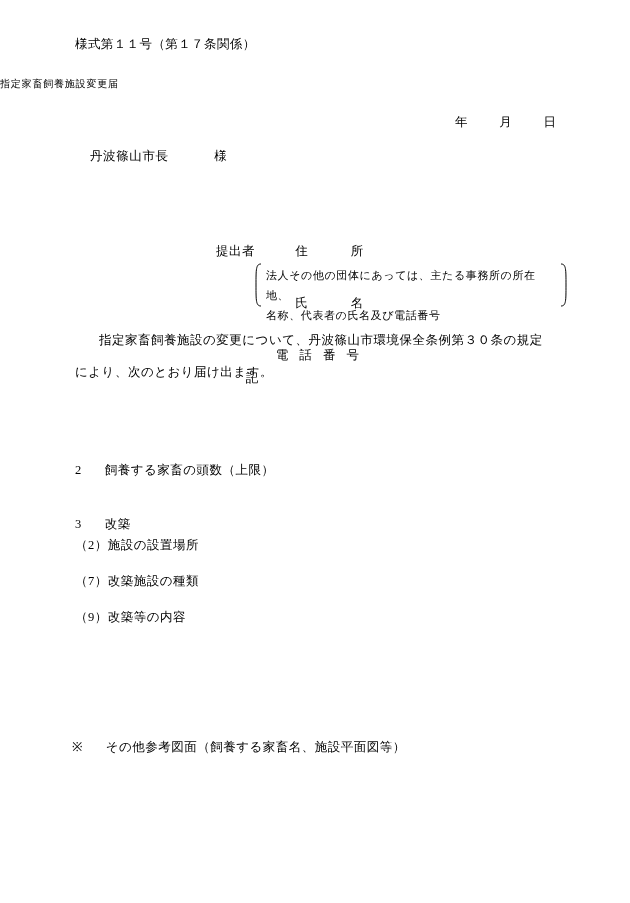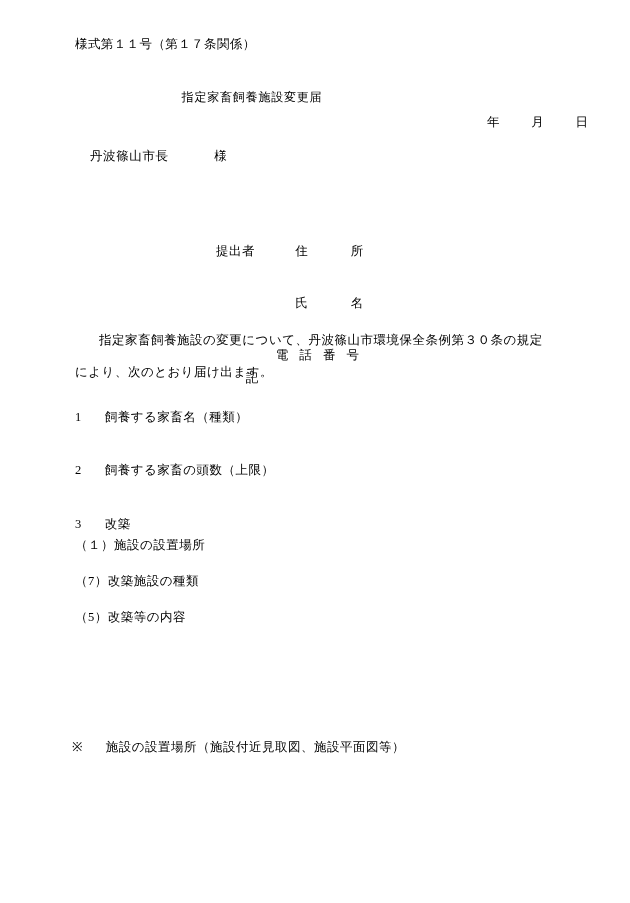--- a/index.html
+++ b/index.html
@@ -34,10 +34,9 @@
     left: 0;
     right: 0;
     top: 77px;
-    text-align: center;
-    font-size: 12px;
+    text-align: left;
+    font-size: 10px;
     letter-spacing: 0.8px;
-    margin-top: 12px;
   }
   .date-line {
     position: absolute;

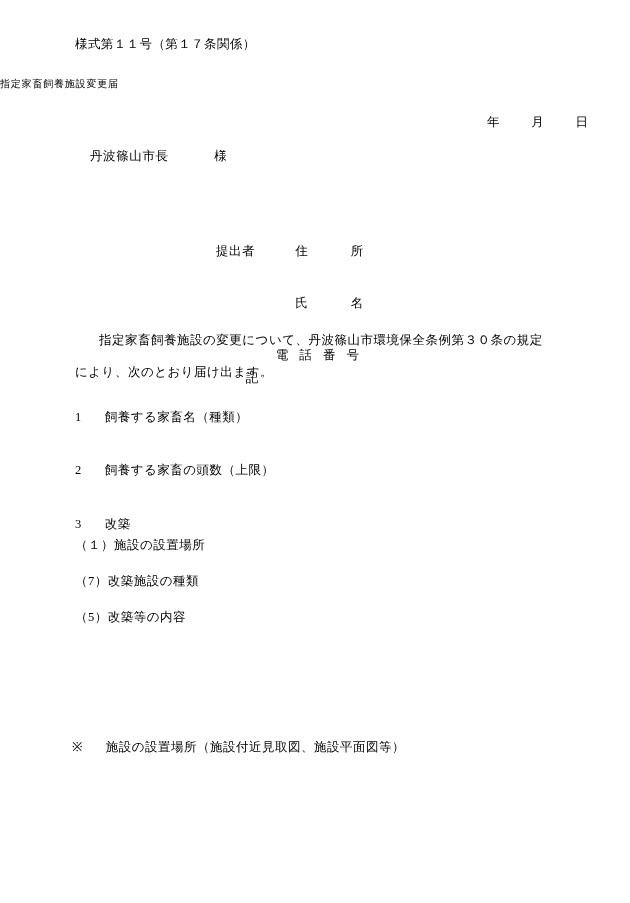--- a/index.html
+++ b/index.html
@@ -45,7 +45,6 @@
     font-size: 12.5px;
     letter-spacing: 0.5px;
     white-space: nowrap;
-    margin-left: 32px;
   }
   .date-line .gap {
     display: inline-block;

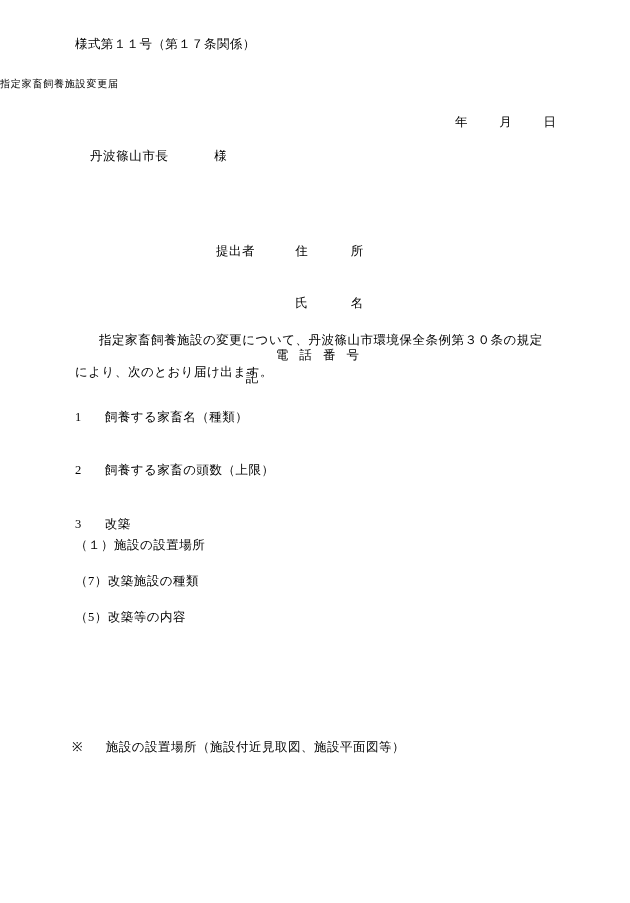--- a/index.html
+++ b/index.html
@@ -198,6 +198,18 @@
     </div>
   </div>
 
+  <div class="brace-block">
+    <svg class="brace left" viewBox="0 0 10 44" preserveAspectRatio="none">
+      <path d="M9 1 C4 1, 4 6, 4 22 C4 38, 4 43, 9 43" fill="none" stroke="#000" stroke-width="1"></path>
+    </svg>
+    <svg class="brace right" viewBox="0 0 10 44" preserveAspectRatio="none">
+      <path d="M1 1 C6 1, 6 6, 6 22 C6 38, 6 43, 1 43" fill="none" stroke="#000" stroke-width="1"></path>
+    </svg>
+    <div class="note">
+      <div>法人その他の団体にあっては、主たる事務所の所在地、</div>
+      <div>名称、代表者の氏名及び電話番号</div>
+    </div>
+  </div>
 
   <div class="body-para">指定家畜飼養施設の変更について、丹波篠山市環境保全条例第３０条の規定により、次のとおり届け出ます。</div>
 

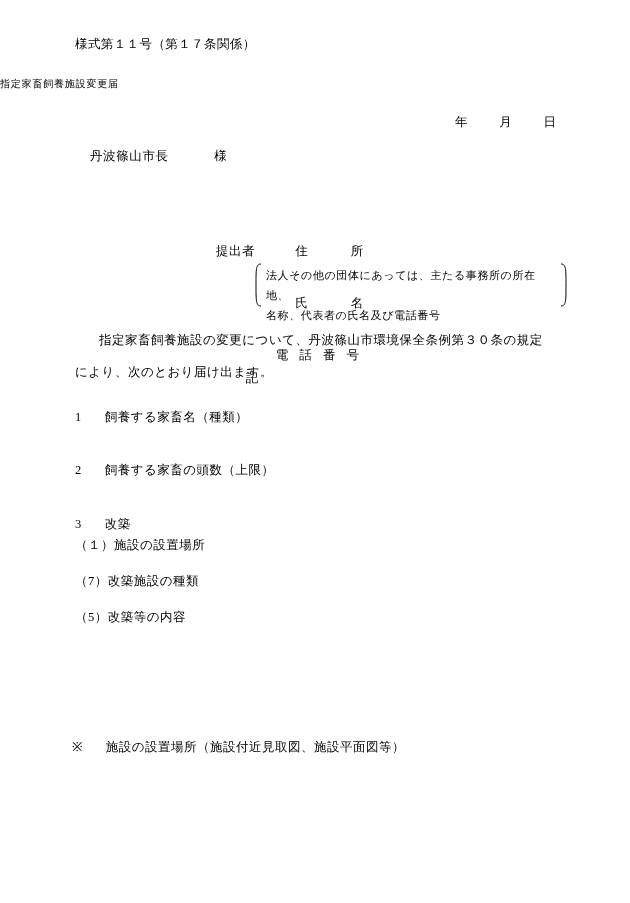--- a/index.html
+++ b/index.html
@@ -215,10 +215,6 @@
 
   <div class="ki">記</div>
 
-  <div class="item" style="top:409px">
-    <span class="num">1</span>
-    <span>飼養する家畜名（種類）</span>
-  </div>
 
   <div class="item" style="top:462px">
     <span class="num">2</span>

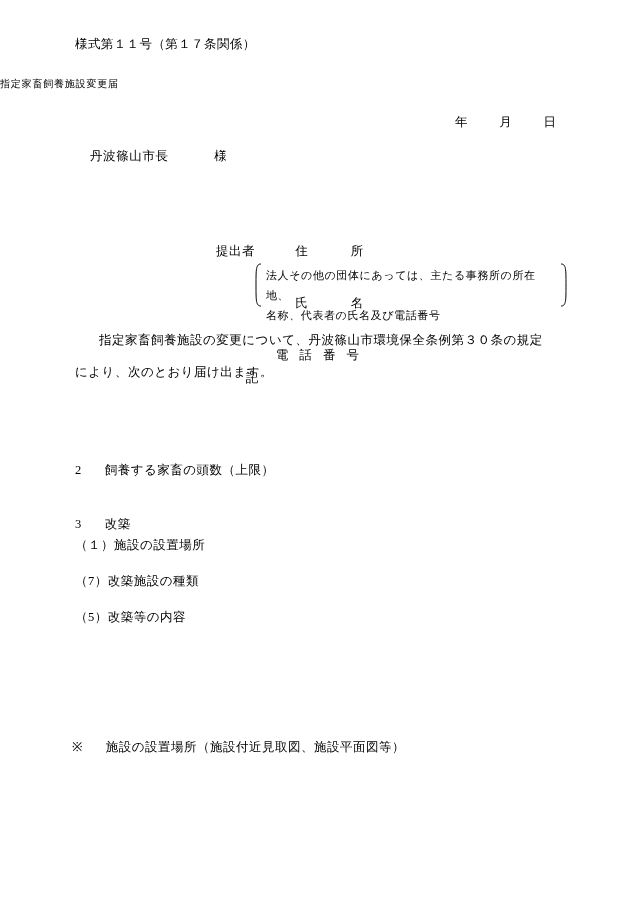--- a/index.html
+++ b/index.html
@@ -226,7 +226,7 @@
     <span>改築</span>
   </div>
 
-  <div class="sub" style="top:537px">（１）施設の設置場所</div>
+  <div class="sub" style="top:537px">（2）施設の設置場所</div>
   <div class="sub" style="top:573px">（7）改築施設の種類</div>
   <div class="sub" style="top:609px">（5）改築等の内容</div>
 

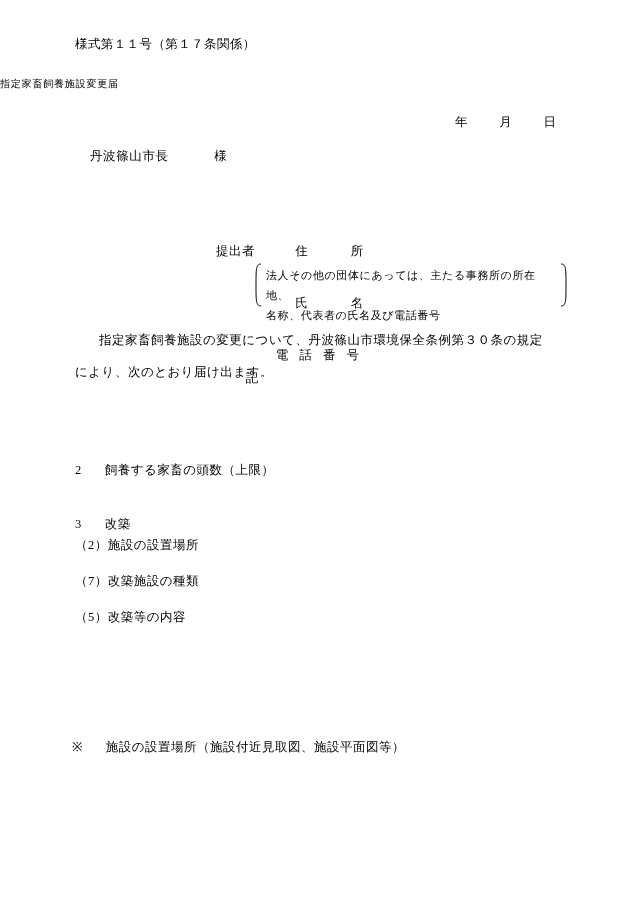--- a/index.html
+++ b/index.html
@@ -228,7 +228,7 @@
 
   <div class="sub" style="top:537px">（2）施設の設置場所</div>
   <div class="sub" style="top:573px">（7）改築施設の種類</div>
-  <div class="sub" style="top:609px">（5）改築等の内容</div>
+  <div class="sub" style="top:609px">（9）改築等の内容</div>
 
   <div class="note-line" style="top:738px">
     <span class="mark">※</span>

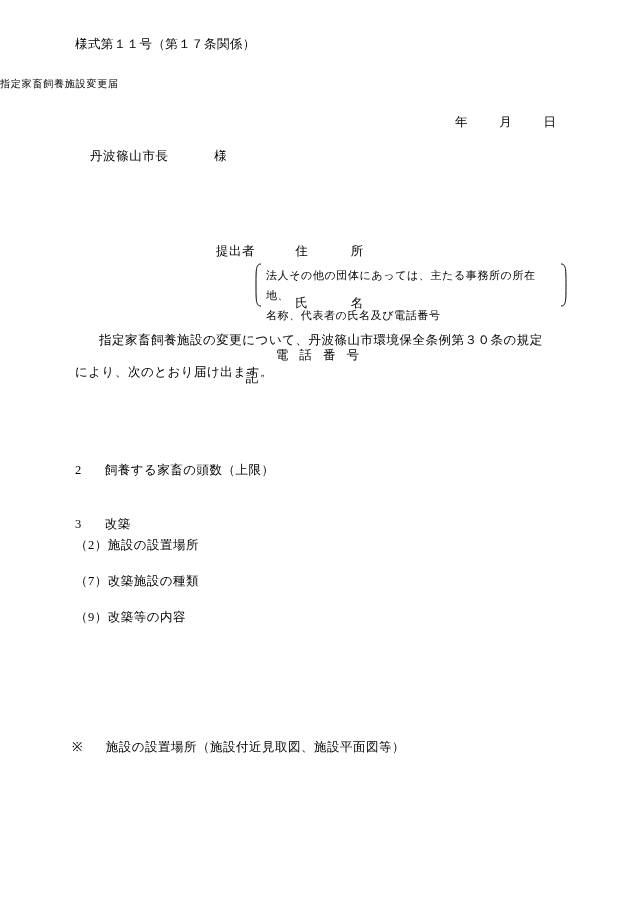--- a/index.html
+++ b/index.html
@@ -232,7 +232,7 @@
 
   <div class="note-line" style="top:738px">
     <span class="mark">※</span>
-    <span>施設の設置場所（施設付近見取図、施設平面図等）</span>
+    <span>その他参考図面（飼養する家畜名、施設平面図等）</span>
   </div>
 
 </div>

